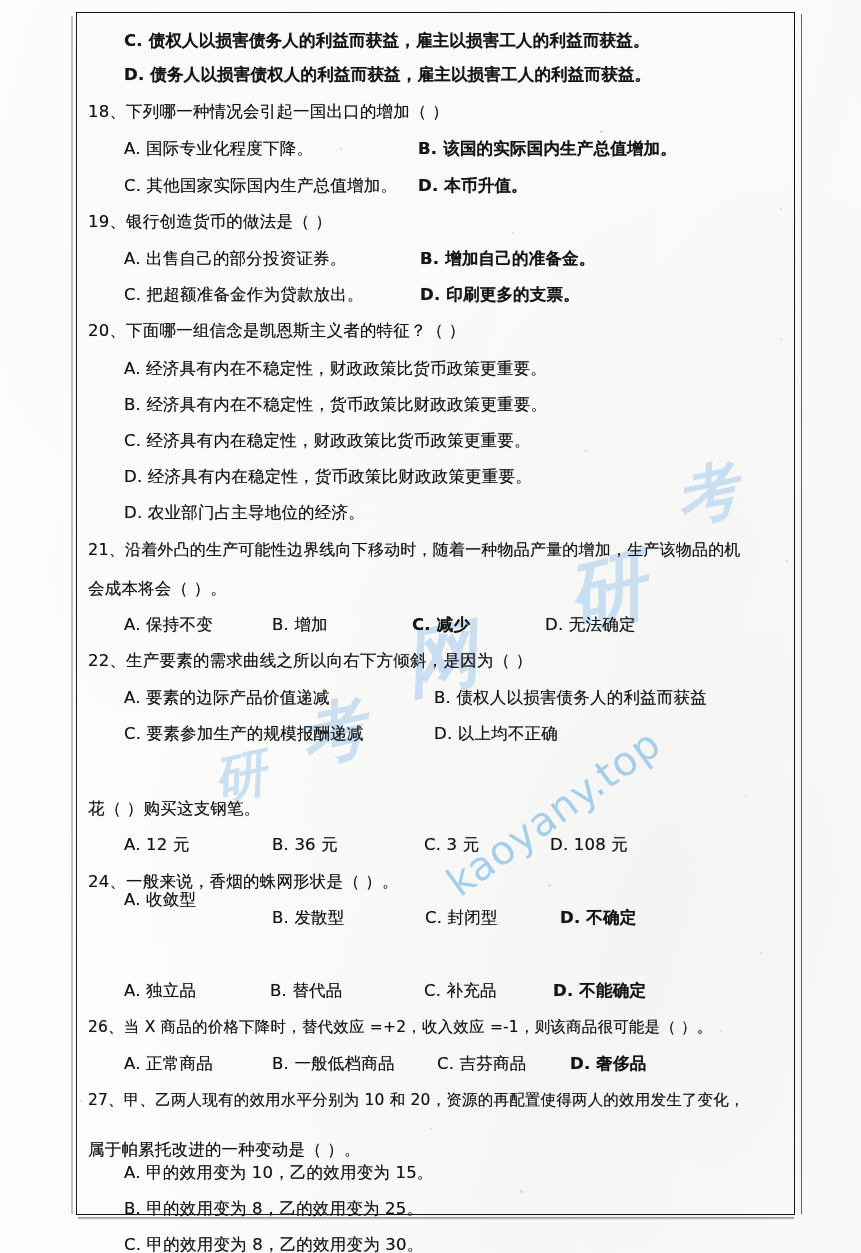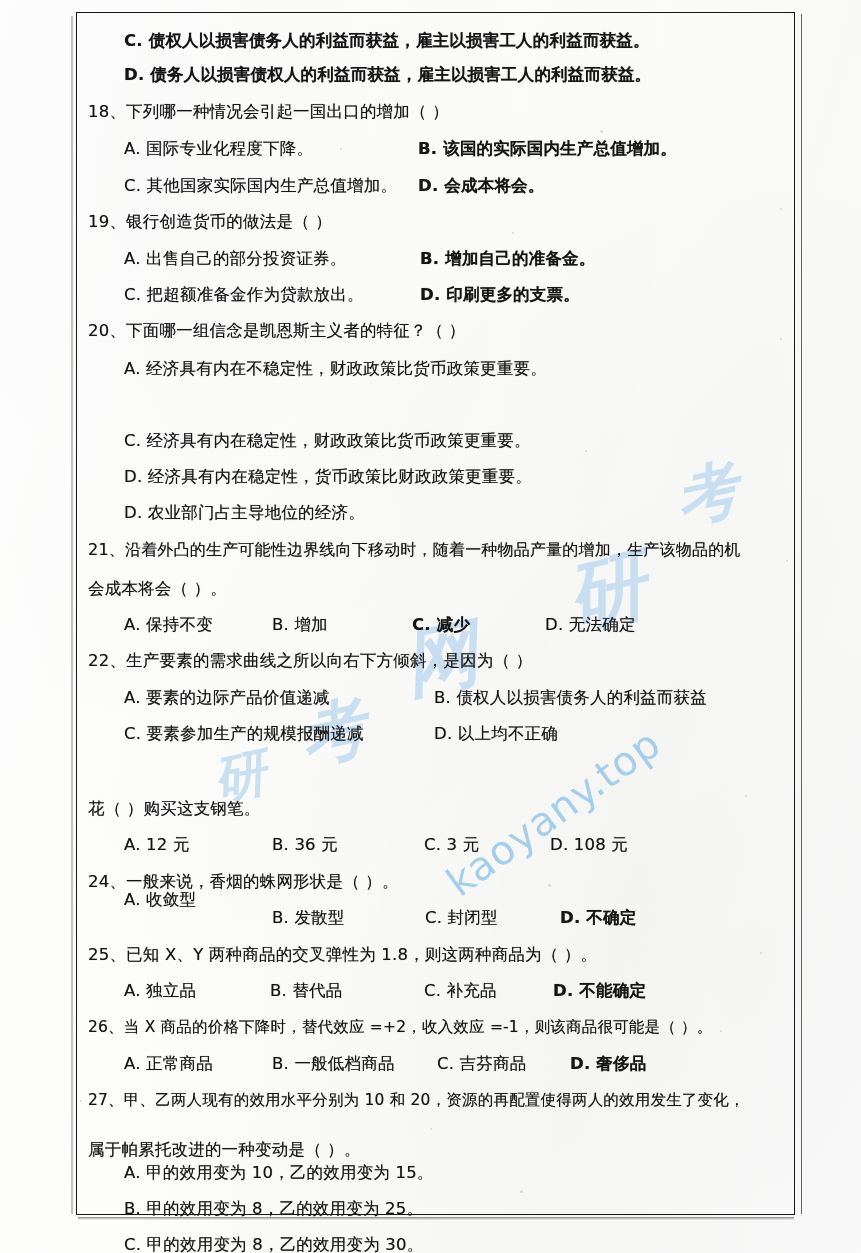--- a/index.html
+++ b/index.html
@@ -185,7 +185,7 @@
     <div class="ln opt ind2" style="top:138px;">A.  国际专业化程度下降。</div>
     <div class="ln opt opt-b" style="left:418px;top:138px;">B.  该国的实际国内生产总值增加。</div>
     <div class="ln opt ind2" style="top:175px;">C.  其他国家实际国内生产总值增加。</div>
-    <div class="ln opt opt-b" style="left:418px;top:175px;">D.  会成本将会。</div>
+    <div class="ln opt opt-b" style="left:418px;top:175px;">D.  本币升值。</div>
 
     <div class="ln q-light" style="top:211px;">19、银行创造货币的做法是（      ）</div>
     <div class="ln opt ind2" style="top:248px;">A.  出售自己的部分投资证券。</div>

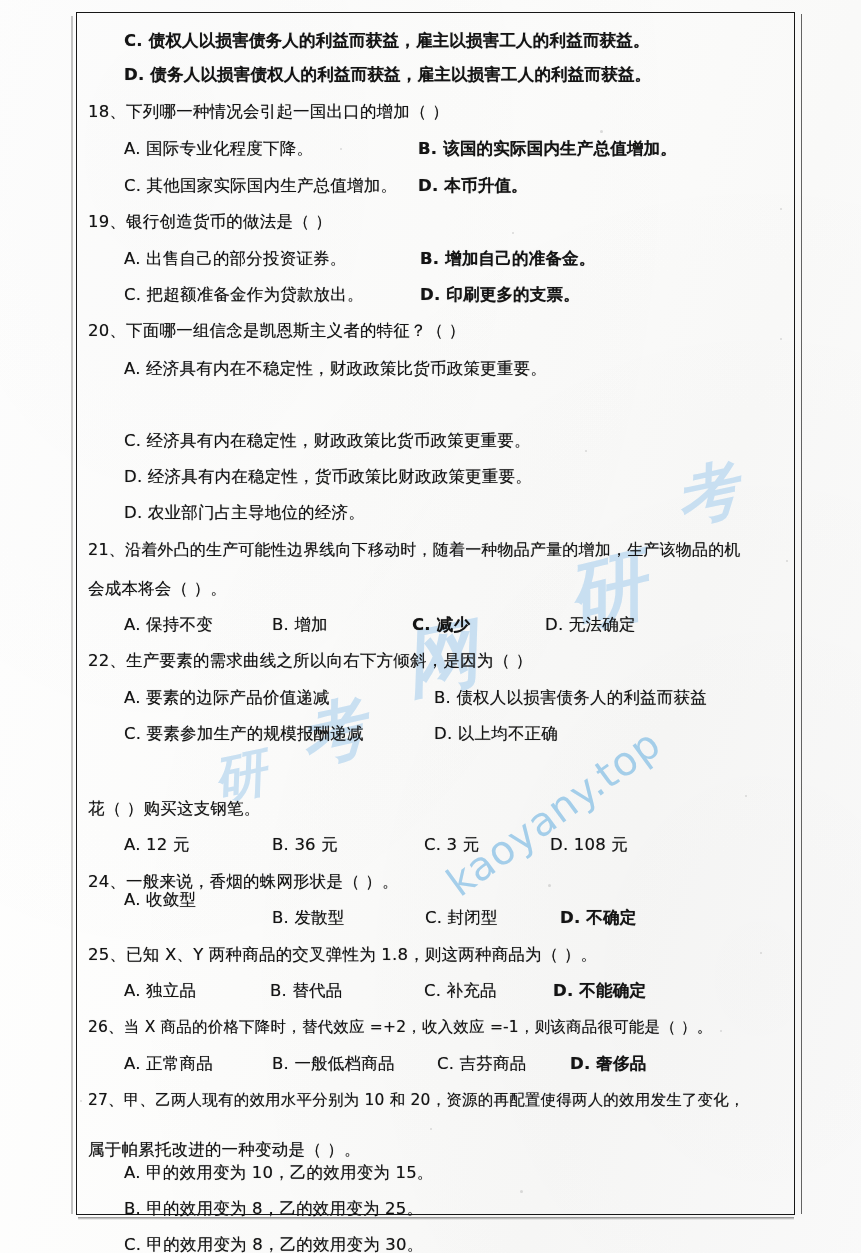--- a/index.html
+++ b/index.html
@@ -195,6 +195,7 @@
 
     <div class="ln q" style="top:320px;">20、下面哪一组信念是凯恩斯主义者的特征？（      ）</div>
     <div class="ln opt ind2" style="top:358px;">A.  经济具有内在不稳定性，财政政策比货币政策更重要。</div>
+    <div class="ln opt ind2" style="top:394px;">B.  经济具有内在不稳定性，货币政策比财政政策更重要。</div>
     <div class="ln opt ind2" style="top:430px;">C.  经济具有内在稳定性，财政政策比货币政策更重要。</div>
     <div class="ln opt ind2" style="top:466px;">D.  经济具有内在稳定性，货币政策比财政政策更重要。</div>
     <div class="ln opt ind2" style="top:502px;">D.  农业部门占主导地位的经济。</div>

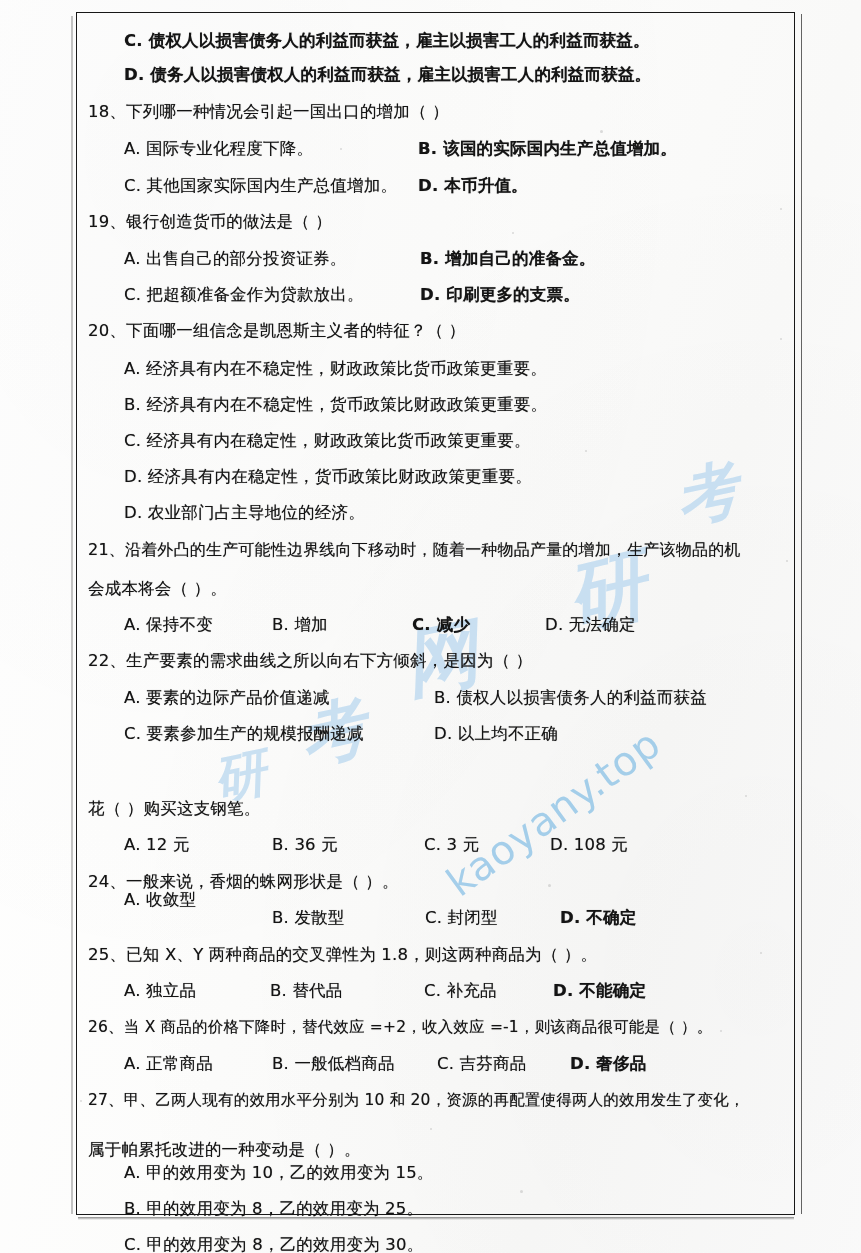--- a/index.html
+++ b/index.html
@@ -225,7 +225,6 @@
     <div class="ln opt" style="left:425px;top:907px;">C. 封闭型</div>
     <div class="ln opt opt-b" style="left:560px;top:907px;">D. 不确定</div>
 
-    <div class="ln q-light" style="top:944px;">25、已知 X、Y 两种商品的交叉弹性为 1.8，则这两种商品为（      ）。</div>
     <div class="ln opt ind2" style="top:980px;">A. 独立品</div>
     <div class="ln opt" style="left:270px;top:980px;">B. 替代品</div>
     <div class="ln opt" style="left:424px;top:980px;">C. 补充品</div>

